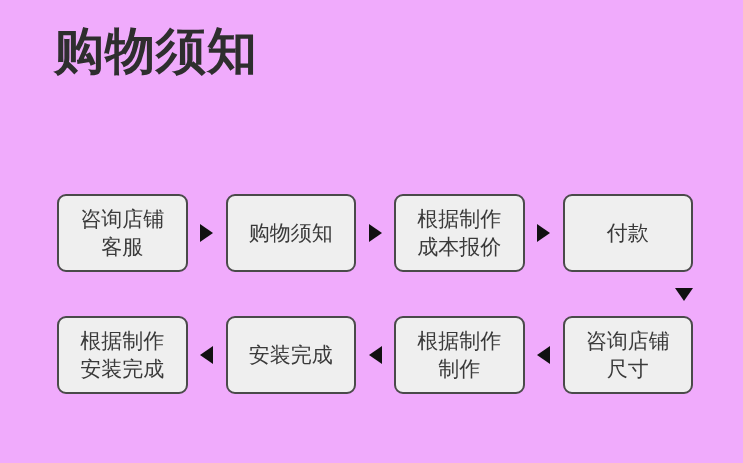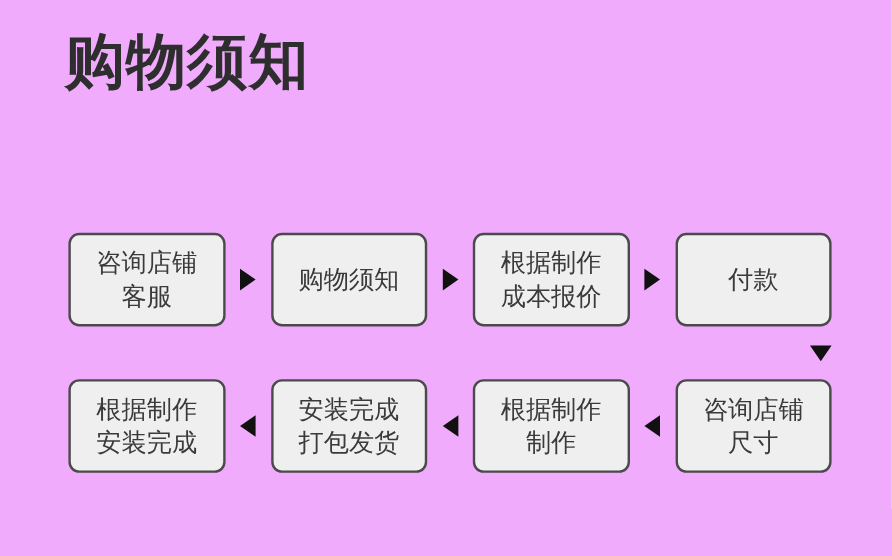--- a/index.html
+++ b/index.html
@@ -174,7 +174,6 @@
 
       <div class="flow-box">
         <span class="line">安装完成</span>
-        <span class="line">打包发货</span>
       </div>
 
       <div class="arrow-slot">

